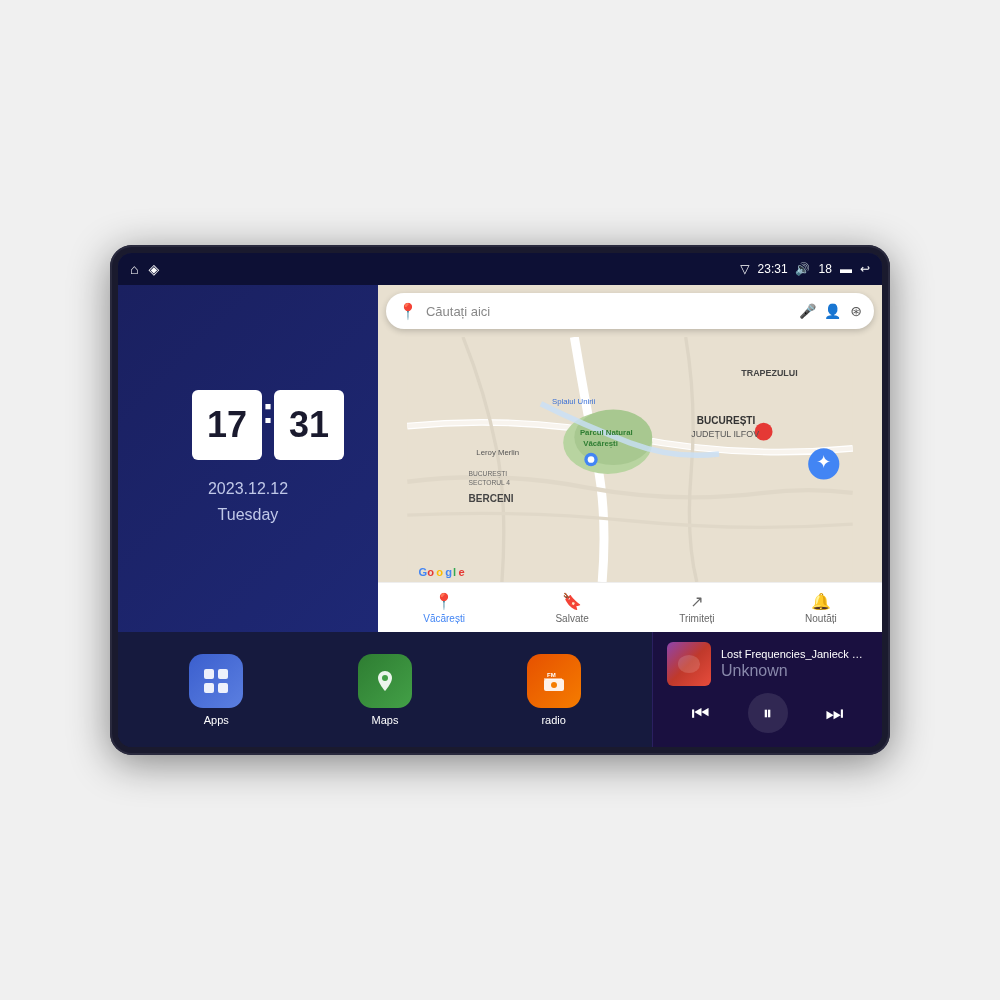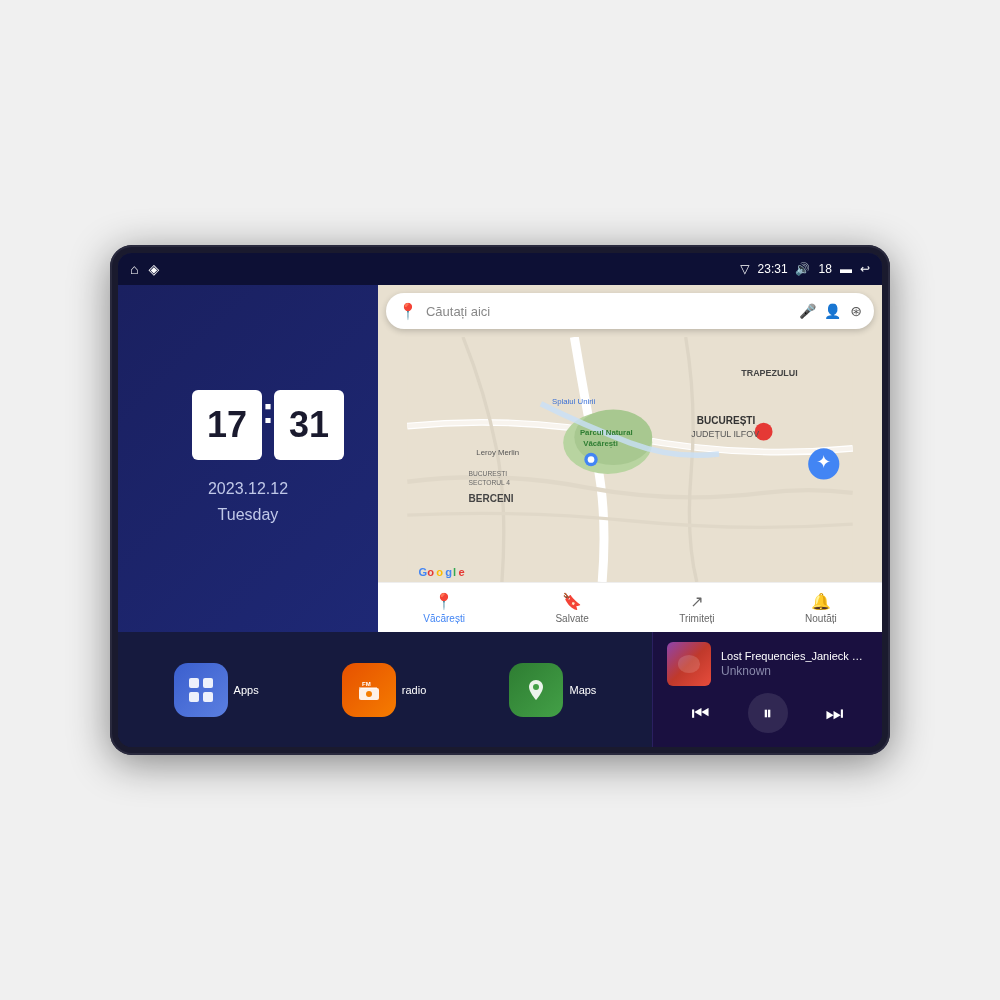--- a/index.html
+++ b/index.html
@@ -307,7 +307,7 @@
 
     .music-artist {
       color: #8888aa;
-      font-size: 12px;
+      font-size: 16px;
       margin-top: 2px;
     }
 

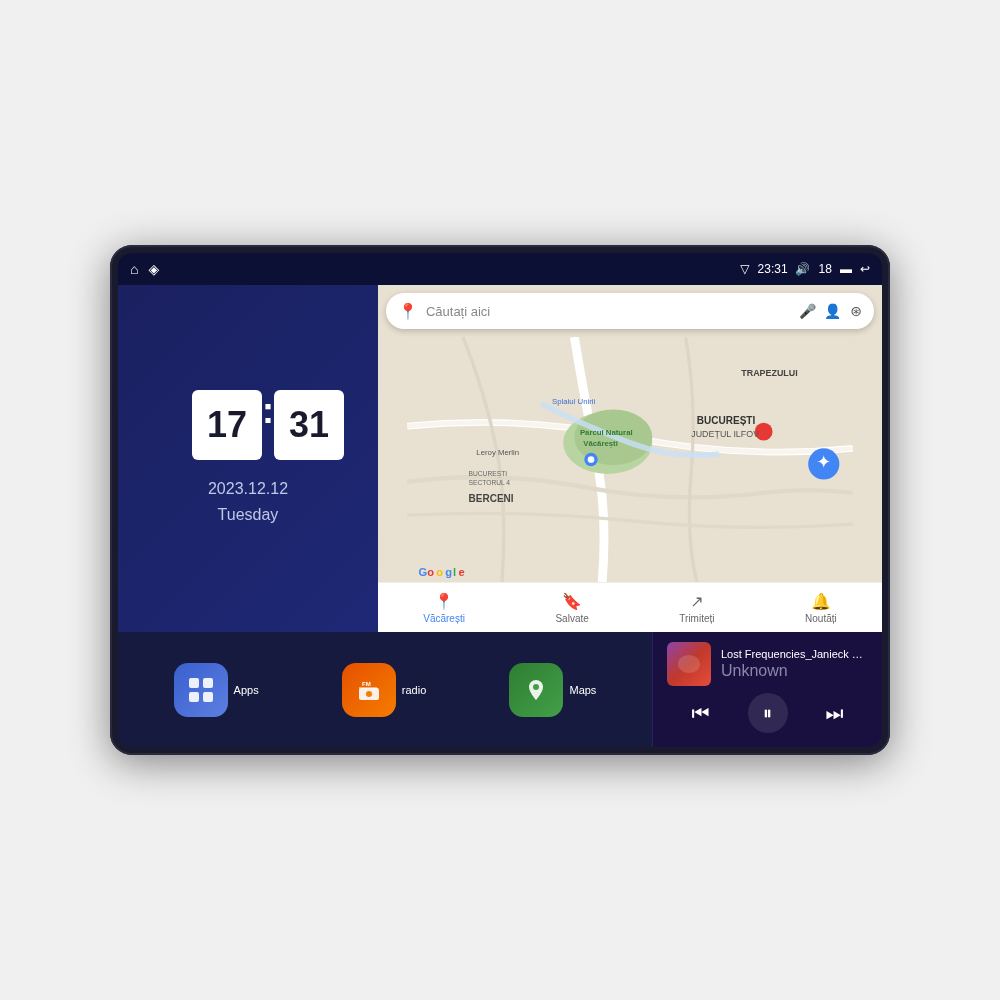--- a/index.html
+++ b/index.html
@@ -216,7 +216,7 @@
 
     .app-item {
       display: flex;
-      flex-direction: row;
+      flex-direction: column;
       align-items: center;
       gap: 6px;
       cursor: pointer;

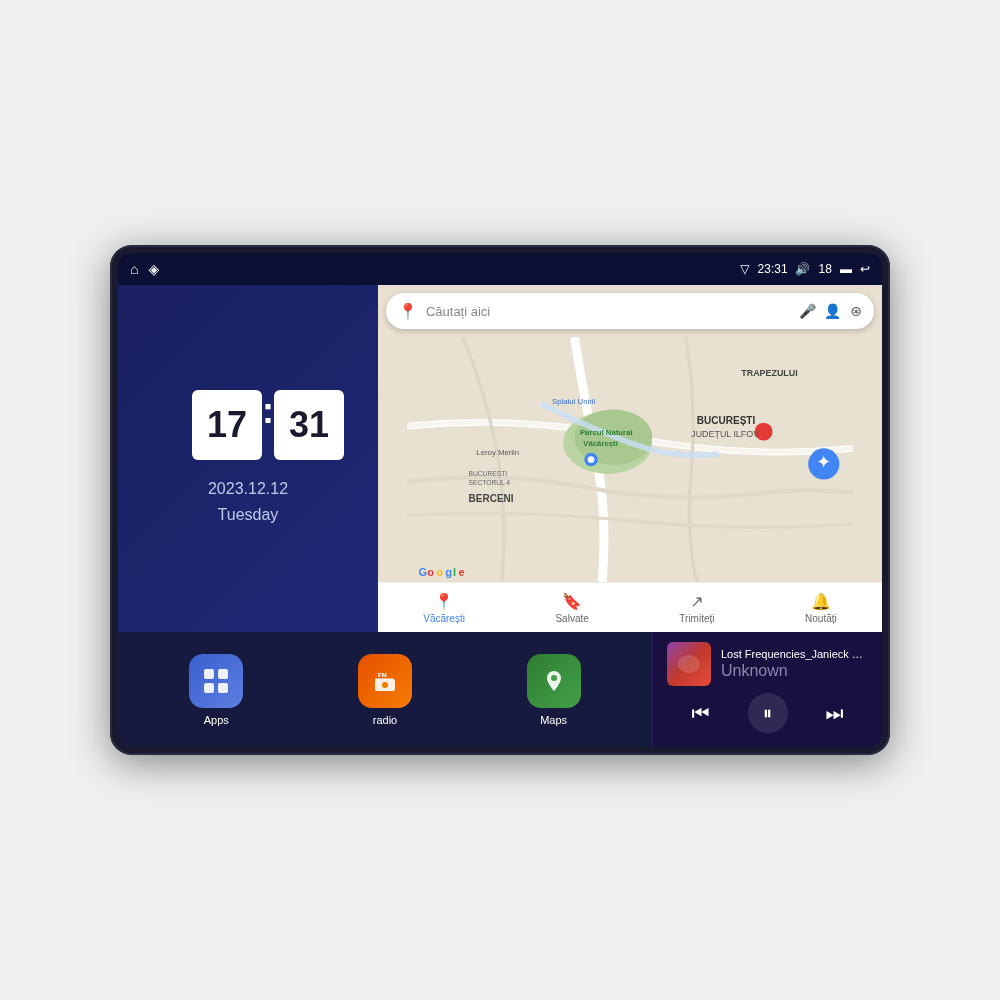--- a/index.html
+++ b/index.html
@@ -475,6 +475,16 @@
           </div>
 
           <div class="app-item">
+            <div class="app-icon-bg maps-bg">
+              <svg width="28" height="28" viewBox="0 0 28 28" fill="none">
+                <path d="M14 4C10 4 7 7 7 11C7 16 14 24 14 24C14 24 21 16 21 11C21 7 18 4 14 4Z" fill="white" opacity="0.9"></path>
+                <circle cx="14" cy="11" r="3" fill="#43a047"></circle>
+              </svg>
+            </div>
+            <span class="app-label">Maps</span>
+          </div>
+
+          <div class="app-item">
             <div class="app-icon-bg radio-bg">
               <svg width="28" height="28" viewBox="0 0 28 28" fill="none">
                 <rect x="4" y="12" width="20" height="12" rx="2" fill="white" opacity="0.9"></rect>
@@ -486,16 +496,6 @@
             <span class="app-label">radio</span>
           </div>
 
-          <div class="app-item">
-            <div class="app-icon-bg maps-bg">
-              <svg width="28" height="28" viewBox="0 0 28 28" fill="none">
-                <path d="M14 4C10 4 7 7 7 11C7 16 14 24 14 24C14 24 21 16 21 11C21 7 18 4 14 4Z" fill="white" opacity="0.9"></path>
-                <circle cx="14" cy="11" r="3" fill="#43a047"></circle>
-              </svg>
-            </div>
-            <span class="app-label">Maps</span>
-          </div>
-
 
         </div>
 

